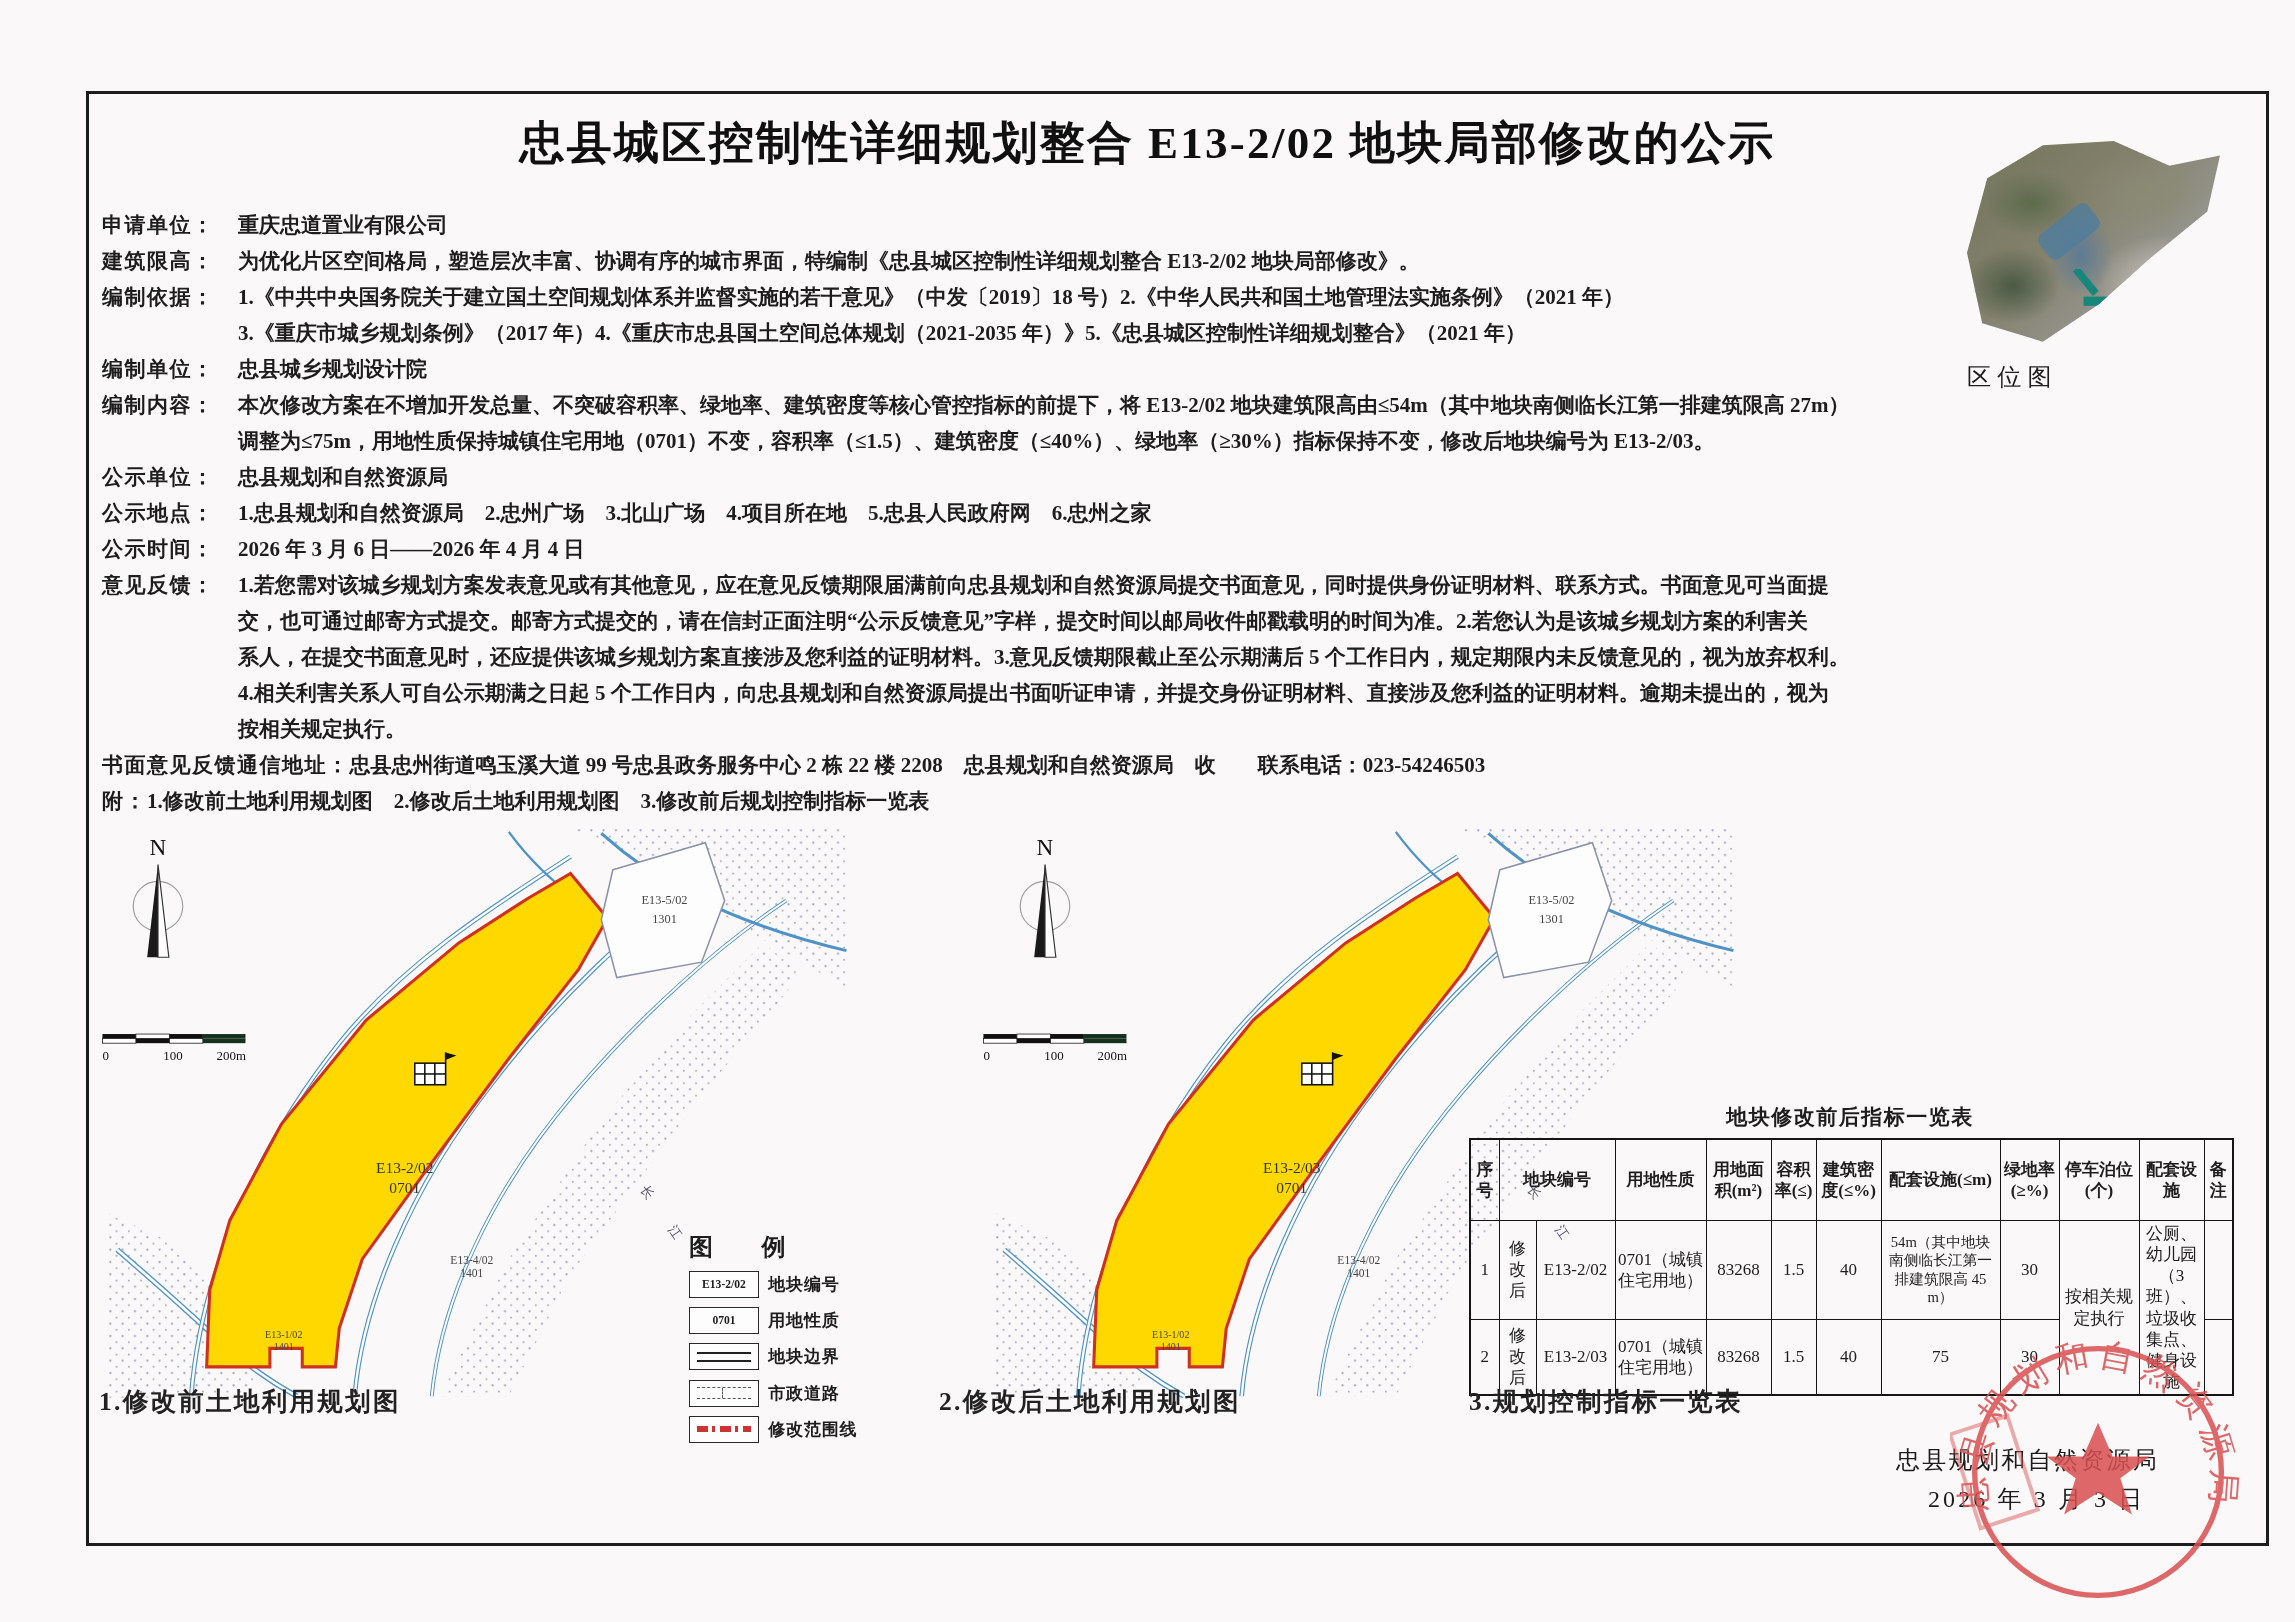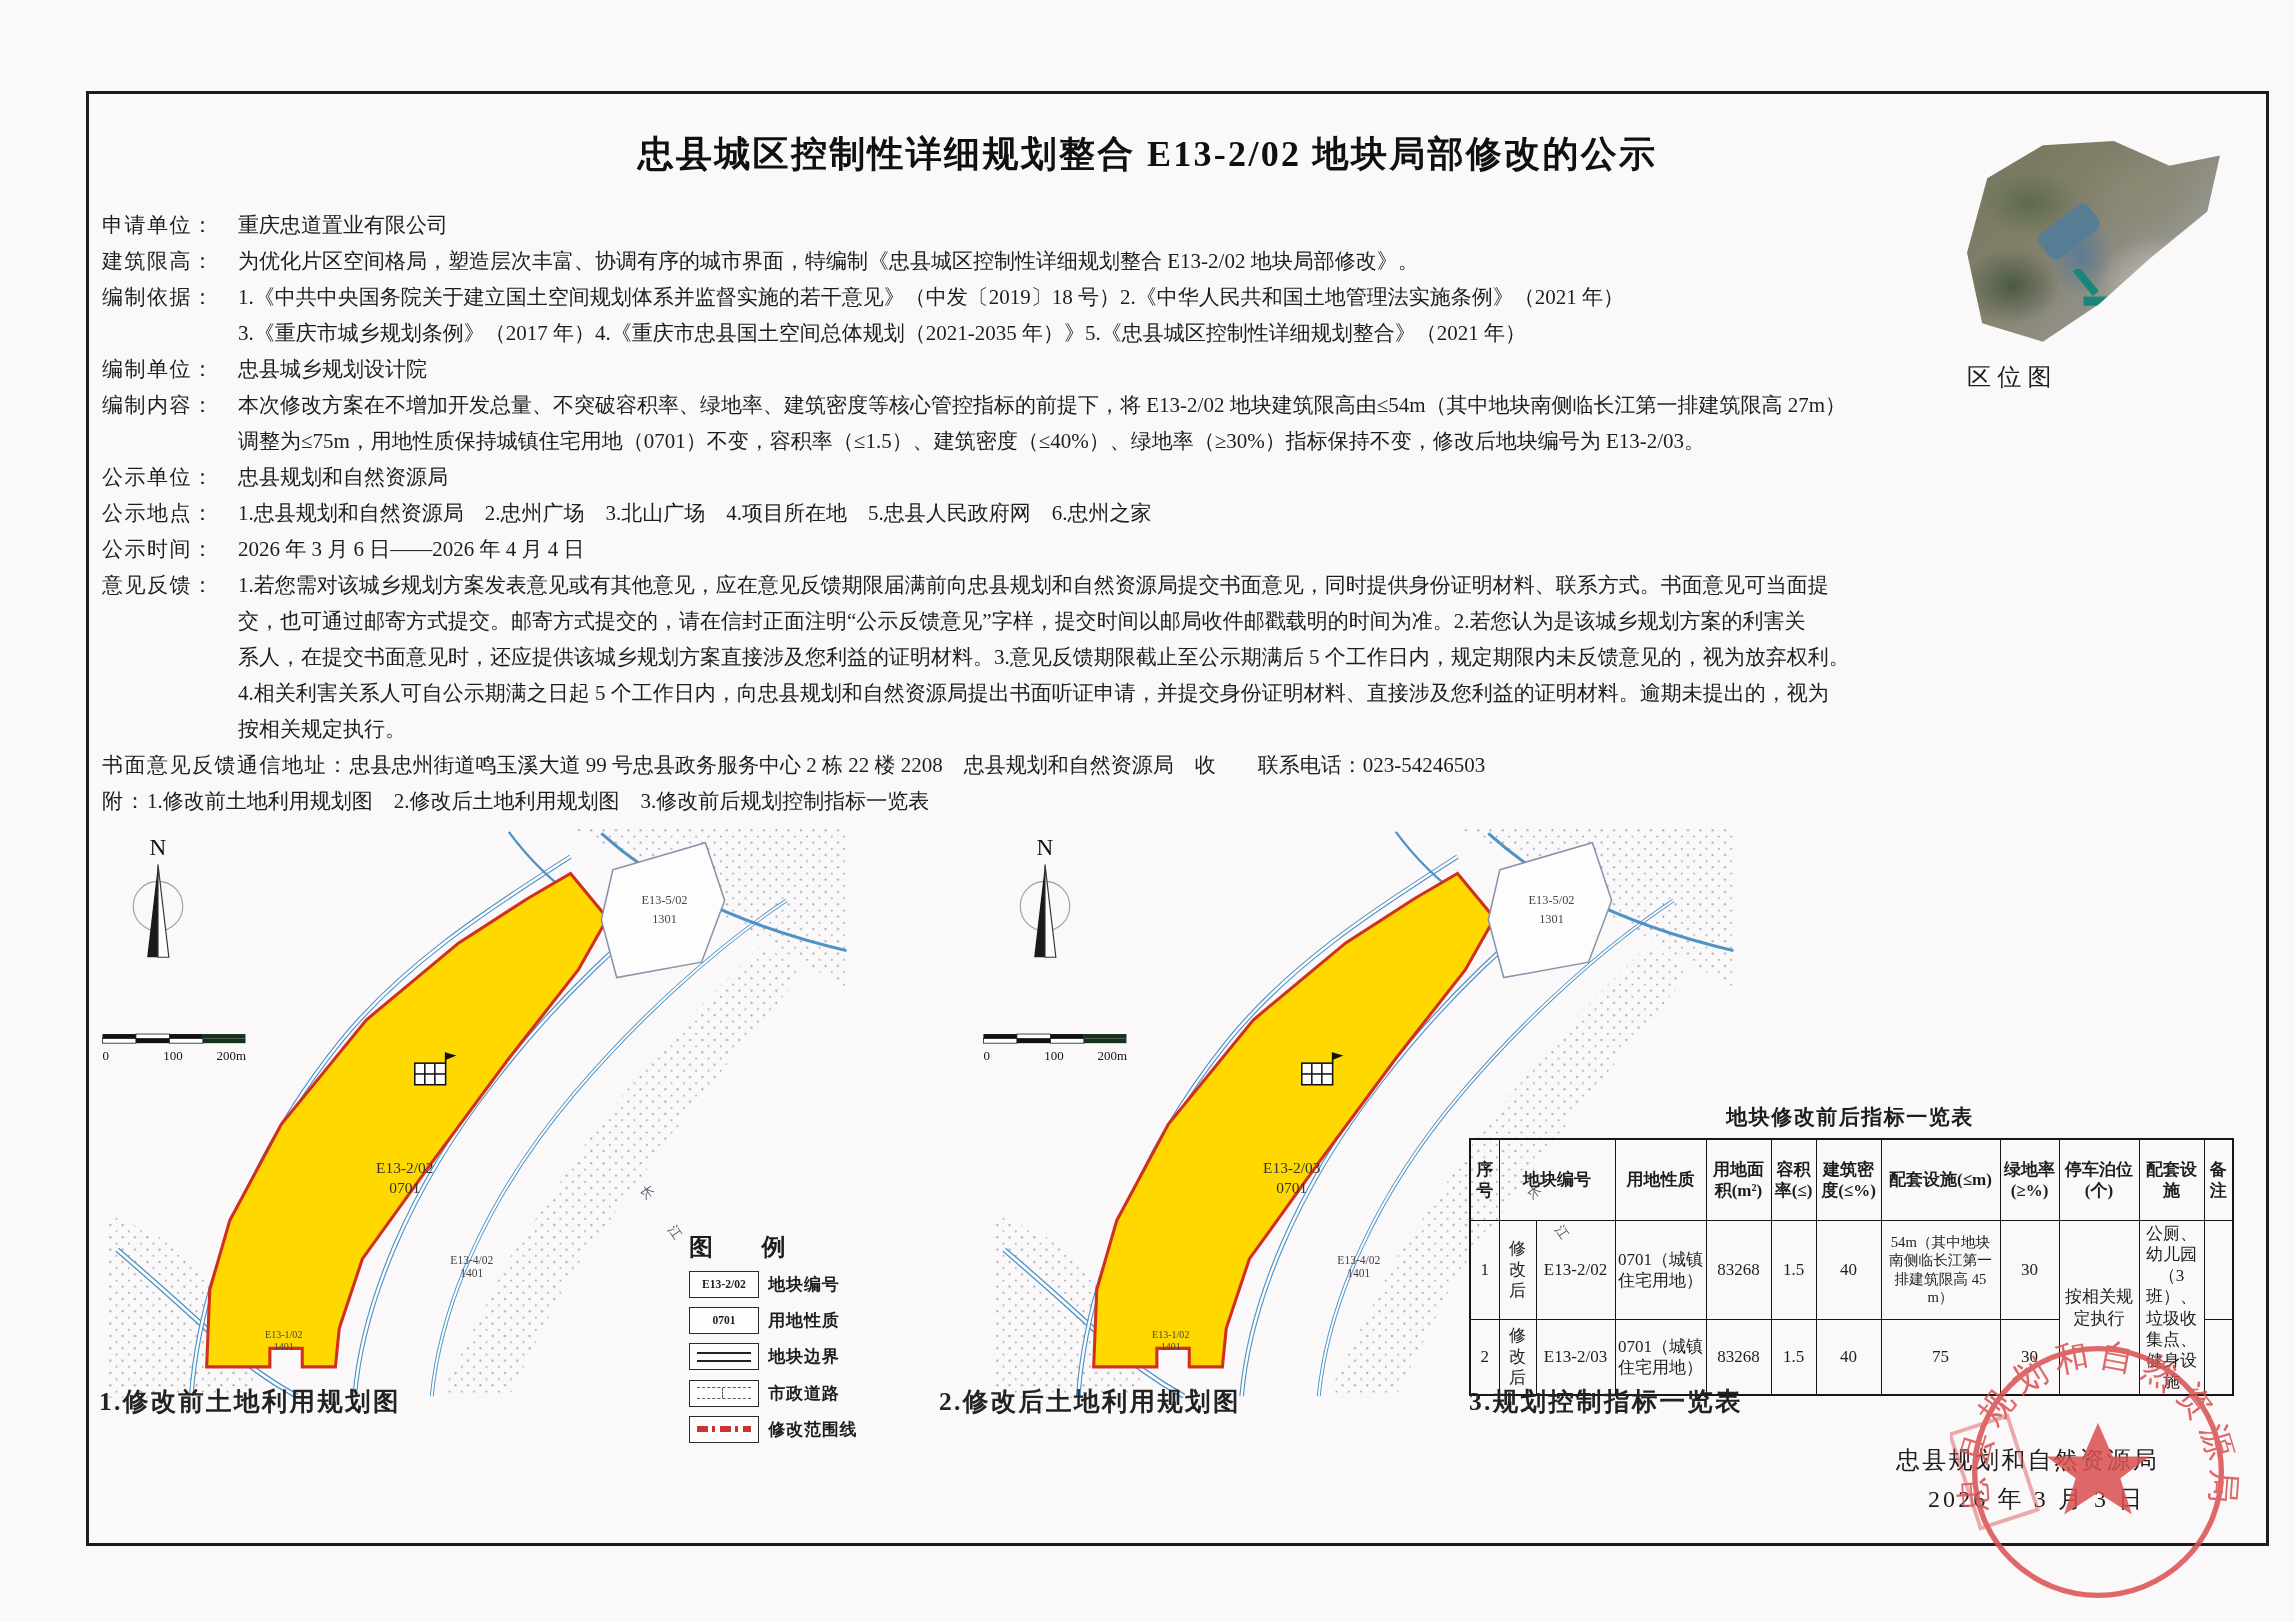--- a/index.html
+++ b/index.html
@@ -7,7 +7,7 @@
         font-family:"Liberation Serif","DejaVu Serif",serif;color:#1d1d1d;}
   .frame{position:absolute;left:86px;top:91px;width:2177px;height:1449px;border:3.1px solid #1c1c1c;}
   .doc-title{position:absolute;left:0;top:113px;width:2295px;text-align:center;
-             font-size:36px;font-weight:bold;letter-spacing:2.3px;color:#101010;margin-top:17px;}
+             font-size:45px;font-weight:bold;letter-spacing:2.3px;color:#101010;}
   
   .info{position:absolute;left:102px;top:207px;width:2129px;font-size:21px;line-height:36px;}
   .row{display:flex;}

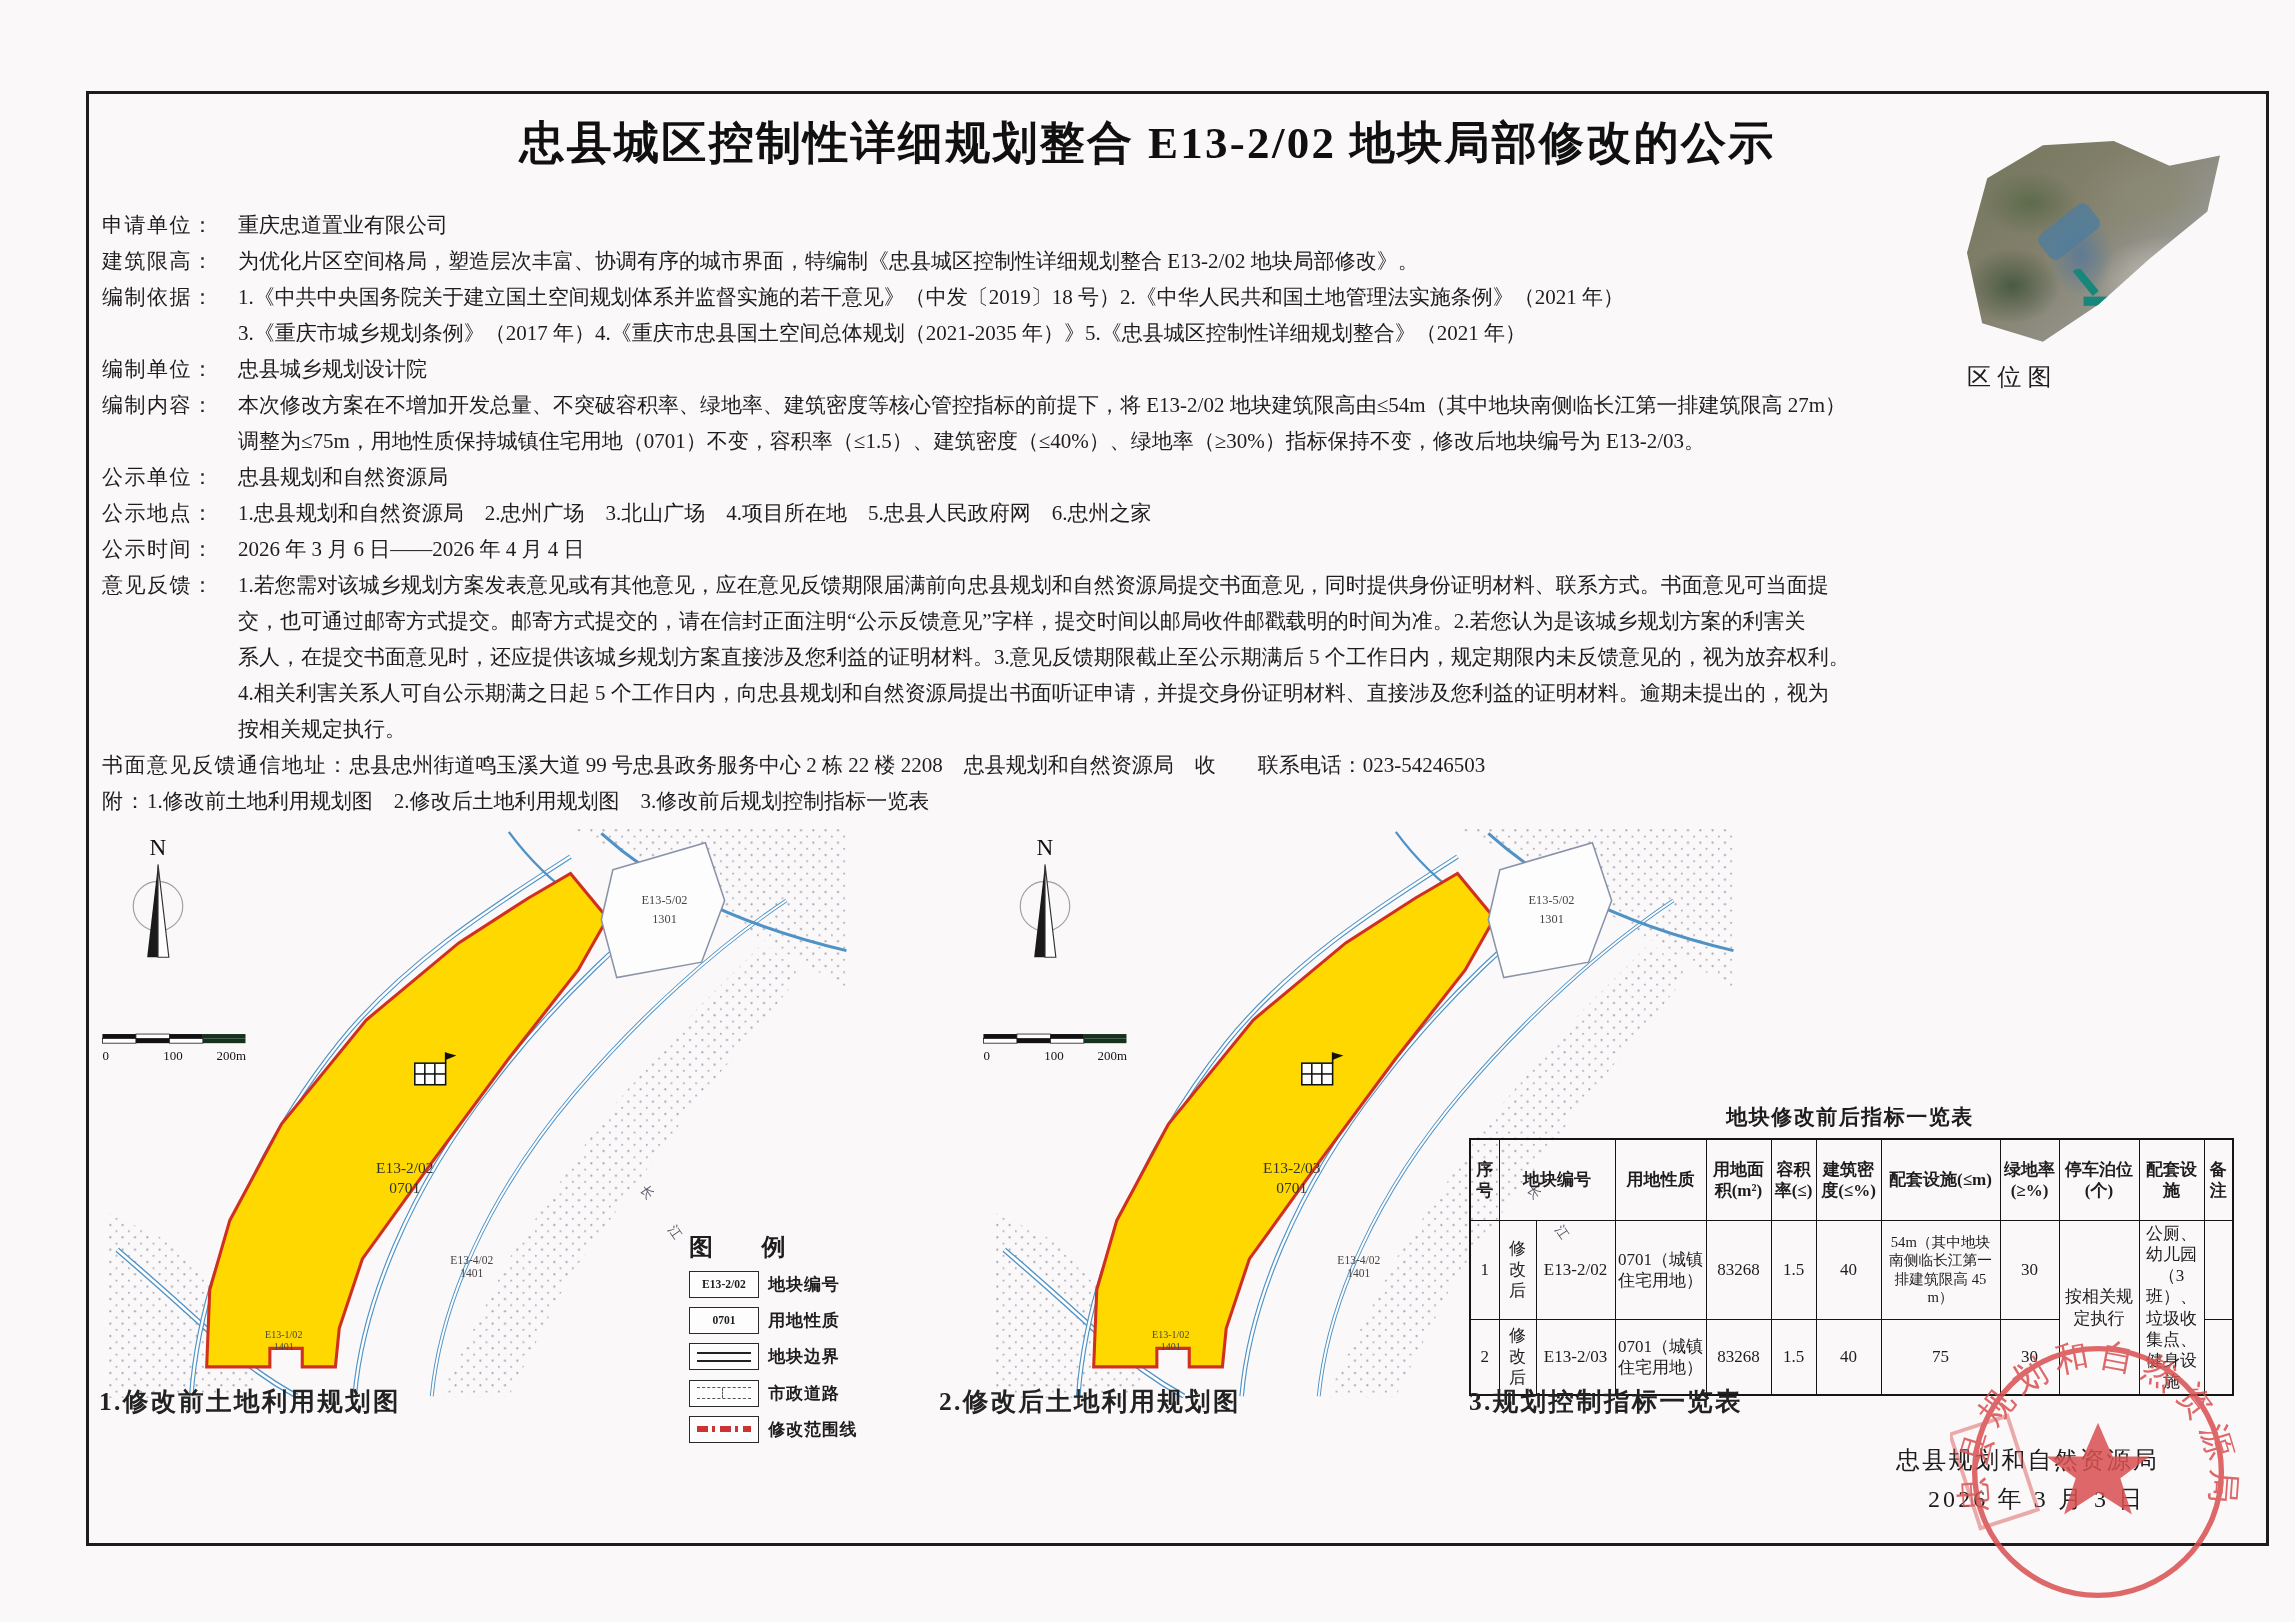--- a/index.html
+++ b/index.html
@@ -9,7 +9,7 @@
   .doc-title{position:absolute;left:0;top:113px;width:2295px;text-align:center;
              font-size:45px;font-weight:bold;letter-spacing:2.3px;color:#101010;}
   
-  .info{position:absolute;left:102px;top:207px;width:2129px;font-size:21px;line-height:36px;}
+  .info{position:absolute;left:102px;top:207px;width:2129px;font-size:21px;line-height:36px;font-weight:bold;}
   .row{display:flex;}
   .row .lbl{flex:none;width:136px;letter-spacing:1.5px;white-space:nowrap;}
   .row .txt{white-space:nowrap;}

